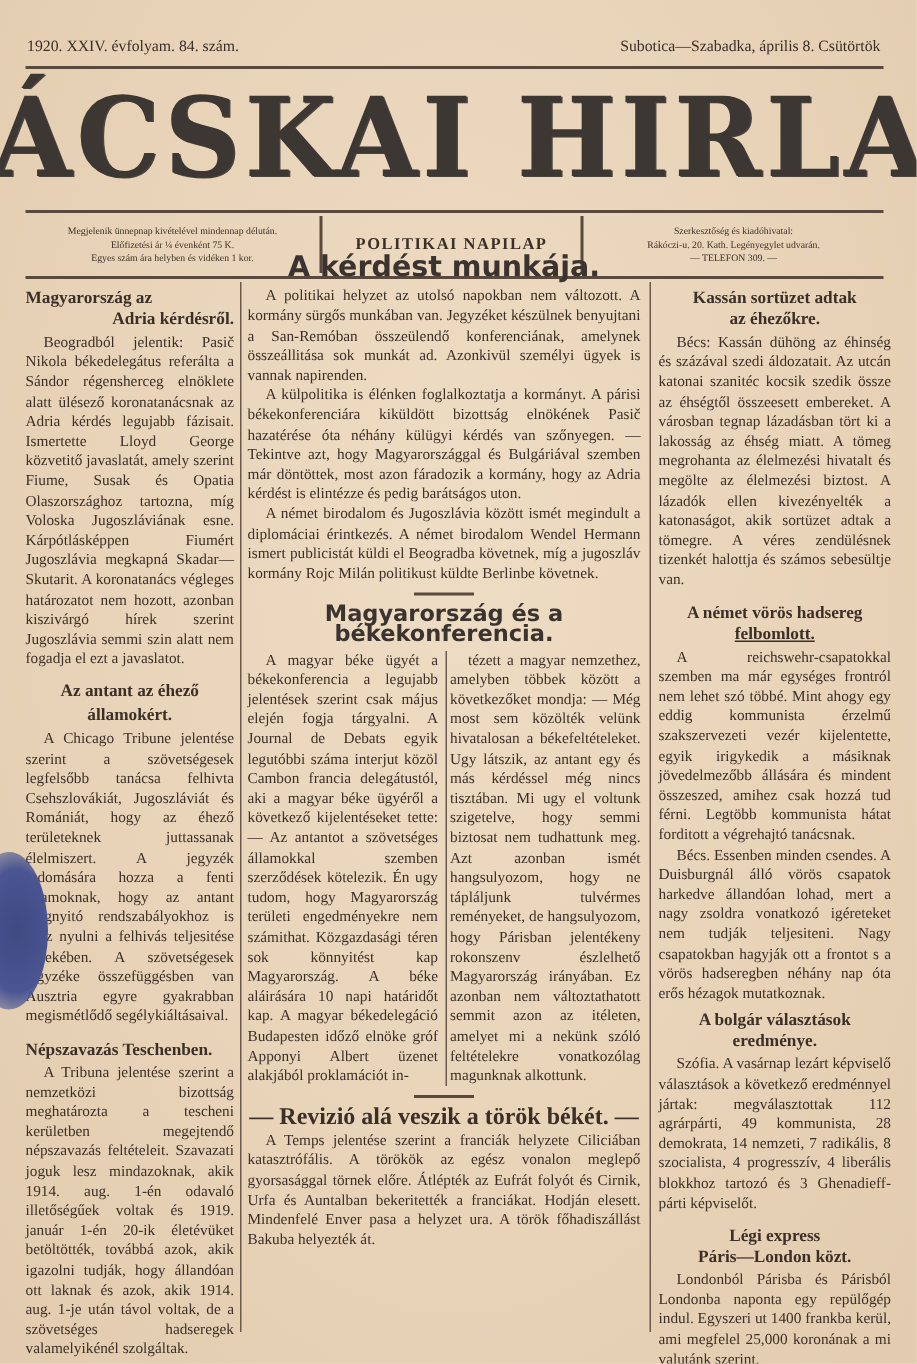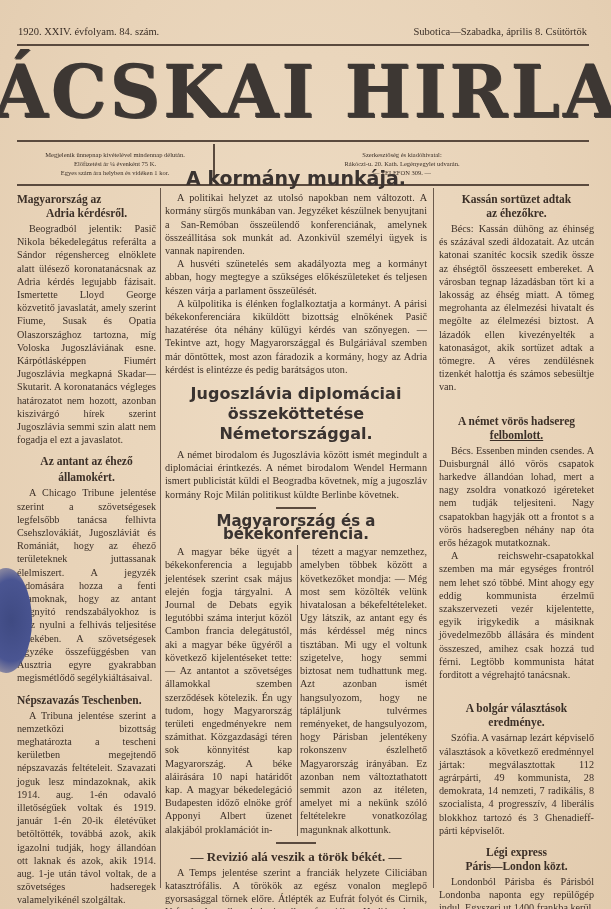--- a/index.html
+++ b/index.html
@@ -48,6 +48,9 @@
       <div>Megjelenik ünnepnap kivételével mindennap délután.</div>
       <div>Előfizetési ár ¼ évenként 75 K.</div>
       <div>Egyes szám ára helyben és vidéken 1 kor.</div>
+    </div>
+    <div class="cell c2">
+      <div>POLITIKAI NAPILAP</div>
     </div>
     <div class="cell c3">
       <div>Szerkesztőség és kiadóhivatal:</div>

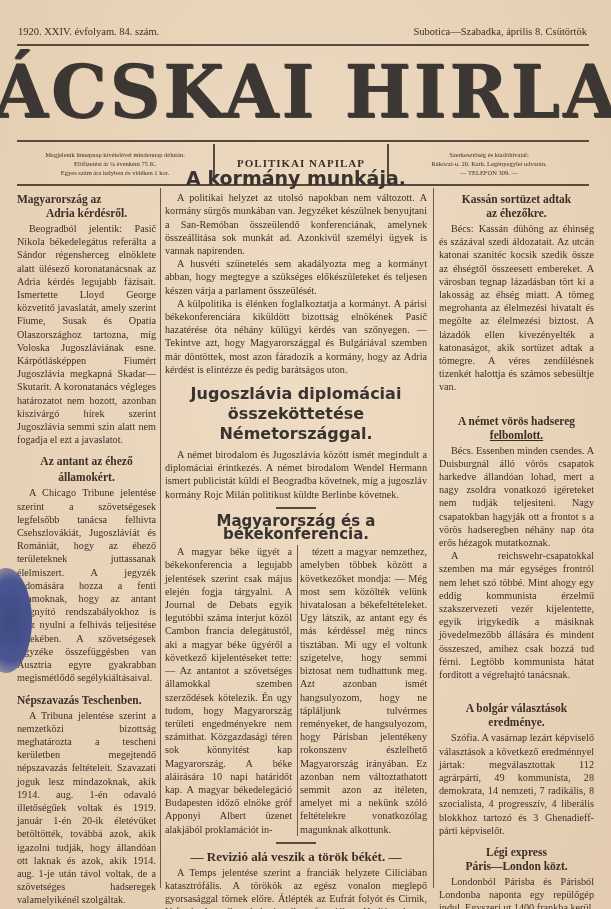--- a/index.html
+++ b/index.html
@@ -75,7 +75,7 @@
   </div>
 
   <div class="col col2" style="top:168px;">
-    <div class="big-head" style="font-size:19px;margin:4px 0 6px;">A kormány munkája.</div>
+    <div class="big-head" style="font-size:19px;margin:4px 0 6px;">A kérdést munkája.</div>
     <p>A politikai helyzet az utolsó napokban nem változott. A kormány sürgős munkában van. Jegyzéket készülnek benyujtani a San-Remóban összeülendő konferenciának, amelynek összeállitása sok munkát ad. Azonkivül személyi ügyek is vannak napirenden.</p>
     <p>A husvéti szünetelés sem akadályozta meg a kormányt abban, hogy megtegye a szükséges előkészületeket és teljesen készen várja a parlament összeülését.</p>
     <p>A külpolitika is élénken foglalkoztatja a kormányt. A párisi békekonferenciára kiküldött bizottság elnökének Pasič hazatérése óta néhány külügyi kérdés van szőnyegen. — Tekintve azt, hogy Magyarországgal és Bulgáriával szemben már döntöttek, most azon fáradozik a kormány, hogy az Adria kérdést is elintézze és pedig barátságos uton.</p>

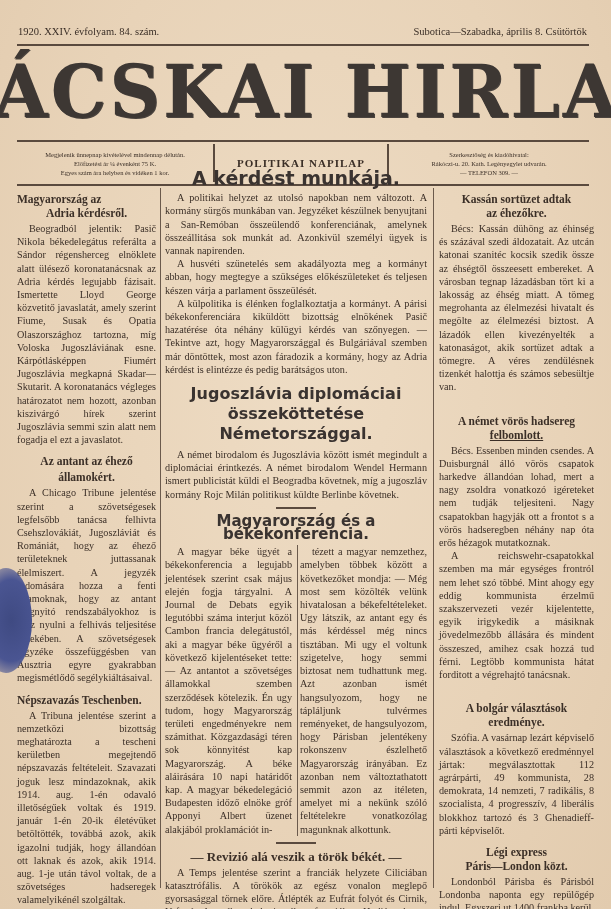--- a/index.html
+++ b/index.html
@@ -65,7 +65,7 @@
 
   <div class="col col1" style="top:190px;">
     <h3 class="left">Magyarország az</h3>
-    <h3 style="text-align:center;margin-top:-2px;font-family:Liberation Serif, serif;">Adria kérdésről.</h3>
+    <h3 style="text-align:right;margin-top:-2px;font-family:Liberation Serif, serif;">Adria kérdésről.</h3>
     <p>Beogradból jelentik: Pasič Nikola békedelegátus referálta a Sándor régensherceg elnöklete alatt ülésező koronatanácsnak az Adria kérdés legujabb fázisait. Ismertette Lloyd George közvetitő javaslatát, amely szerint Fiume, Susak és Opatia Olaszországhoz tartozna, míg Voloska Jugoszláviának esne. Kárpótlásképpen Fiumért Jugoszlávia megkapná Skadar—Skutarit. A koronatanács végleges határozatot nem hozott, azonban kiszivárgó hírek szerint Jugoszlávia semmi szin alatt nem fogadja el ezt a javaslatot.</p>
     <h3 style="margin-top:8px;">Az antant az éhező</h3>
     <h3>államokért.</h3>

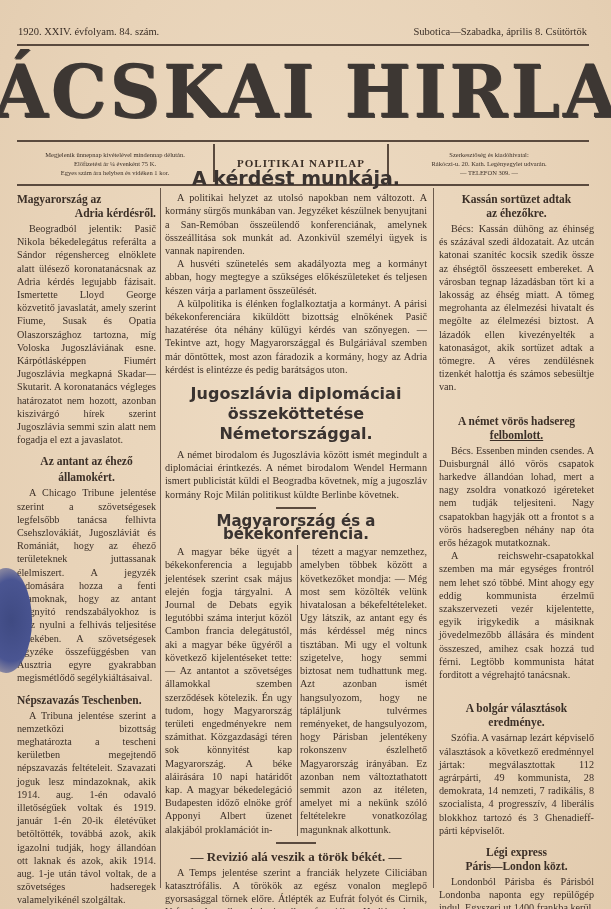--- a/index.html
+++ b/index.html
@@ -77,7 +77,6 @@
   <div class="col col2" style="top:168px;">
     <div class="big-head" style="font-size:19px;margin:4px 0 6px;">A kérdést munkája.</div>
     <p>A politikai helyzet az utolsó napokban nem változott. A kormány sürgős munkában van. Jegyzéket készülnek benyujtani a San-Remóban összeülendő konferenciának, amelynek összeállitása sok munkát ad. Azonkivül személyi ügyek is vannak napirenden.</p>
-    <p>A husvéti szünetelés sem akadályozta meg a kormányt abban, hogy megtegye a szükséges előkészületeket és teljesen készen várja a parlament összeülését.</p>
     <p>A külpolitika is élénken foglalkoztatja a kormányt. A párisi békekonferenciára kiküldött bizottság elnökének Pasič hazatérése óta néhány külügyi kérdés van szőnyegen. — Tekintve azt, hogy Magyarországgal és Bulgáriával szemben már döntöttek, most azon fáradozik a kormány, hogy az Adria kérdést is elintézze és pedig barátságos uton.</p>
     <div class="big-head" style="font-size:16px;line-height:20px;margin:8px 0 4px;">Jugoszlávia diplomáciai összeköttetése Németországgal.</div>
     <p>A német birodalom és Jugoszlávia között ismét megindult a diplomáciai érintkezés. A német birodalom Wendel Hermann ismert publicistát küldi el Beogradba követnek, míg a jugoszláv kormány Rojc Milán politikust küldte Berlinbe követnek.</p>

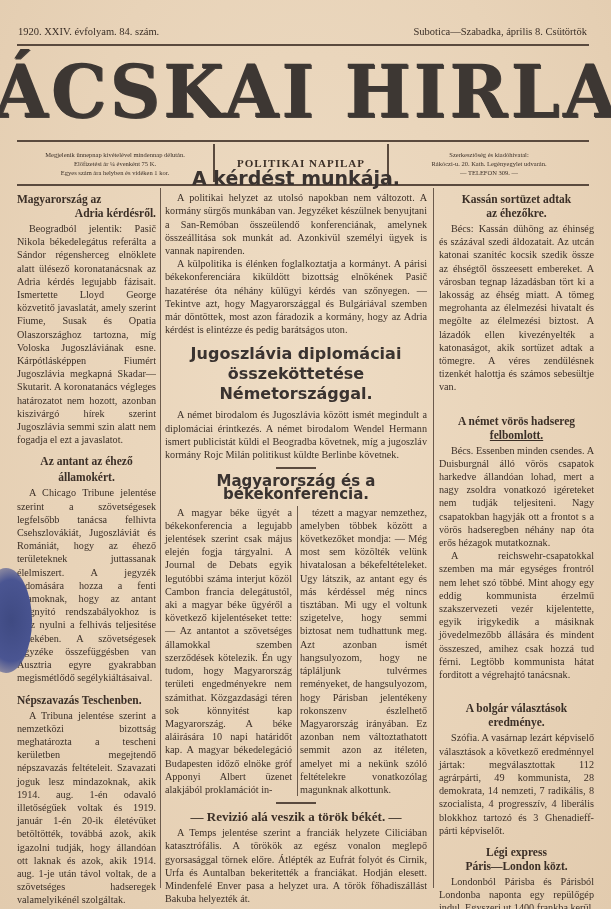--- a/index.html
+++ b/index.html
@@ -78,7 +78,6 @@
     <div class="big-head" style="font-size:19px;margin:4px 0 6px;">A kérdést munkája.</div>
     <p>A politikai helyzet az utolsó napokban nem változott. A kormány sürgős munkában van. Jegyzéket készülnek benyujtani a San-Remóban összeülendő konferenciának, amelynek összeállitása sok munkát ad. Azonkivül személyi ügyek is vannak napirenden.</p>
     <p>A külpolitika is élénken foglalkoztatja a kormányt. A párisi békekonferenciára kiküldött bizottság elnökének Pasič hazatérése óta néhány külügyi kérdés van szőnyegen. — Tekintve azt, hogy Magyarországgal és Bulgáriával szemben már döntöttek, most azon fáradozik a kormány, hogy az Adria kérdést is elintézze és pedig barátságos uton.</p>
-    <div class="big-head" style="font-size:16px;line-height:20px;margin:8px 0 4px;">Jugoszlávia diplomáciai összeköttetése Németországgal.</div>
     <p>A német birodalom és Jugoszlávia között ismét megindult a diplomáciai érintkezés. A német birodalom Wendel Hermann ismert publicistát küldi el Beogradba követnek, míg a jugoszláv kormány Rojc Milán politikust küldte Berlinbe követnek.</p>
     <div class="sep"></div>
     <div class="big-head" style="font-size:15px;margin:2px 0 4px;">Magyarország és a békekonferencia.</div>

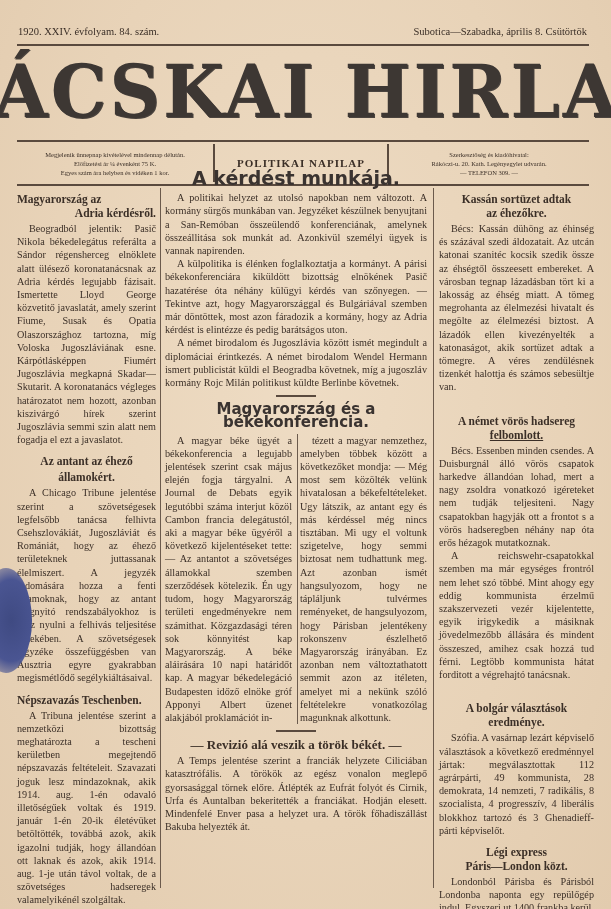--- a/index.html
+++ b/index.html
@@ -95,7 +95,7 @@
     <h3>Kassán sortüzet adtak</h3>
     <h3 style="margin-top:-2px;">az éhezőkre.</h3>
     <p>Bécs: Kassán dühöng az éhinség és százával szedi áldozatait. Az utcán katonai szanitéc kocsik szedik össze az éhségtől összeesett embereket. A városban tegnap lázadásban tört ki a lakosság az éhség miatt. A tömeg megrohanta az élelmezési hivatalt és megölte az élelmezési biztost. A lázadók ellen kivezényelték a katonaságot, akik sortüzet adtak a tömegre. A véres zendülésnek tizenkét halottja és számos sebesültje van.</p>
-    <h3 style="margin-top:20px;">A német vörös hadsereg</h3>
+    <h3 style="margin-top:8px;">A német vörös hadsereg</h3>
     <h3 style="margin-top:-2px;text-decoration:underline;">felbomlott.</h3>
     <p>Bécs. Essenben minden csendes. A Duisburgnál álló vörös csapatok harkedve állandóan lohad, mert a nagy zsoldra vonatkozó igéreteket nem tudják teljesiteni. Nagy csapatokban hagyják ott a frontot s a vörös hadseregben néhány nap óta erős hézagok mutatkoznak.</p>
     <p>A reichswehr-csapatokkal szemben ma már egységes frontról nem lehet szó többé. Mint ahogy egy eddig kommunista érzelmű szakszervezeti vezér kijelentette, egyik irigykedik a másiknak jövedelmezőbb állására és mindent összeszed, amihez csak hozzá tud férni. Legtöbb kommunista hátat forditott a végrehajtó tanácsnak.</p>

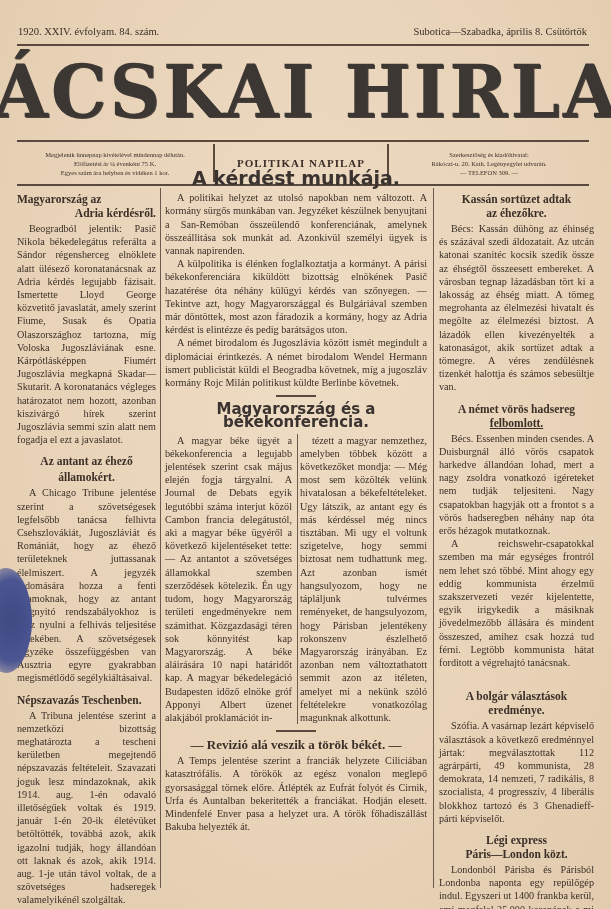--- a/index.html
+++ b/index.html
@@ -97,8 +97,8 @@
     <p>Bécs: Kassán dühöng az éhinség és százával szedi áldozatait. Az utcán katonai szanitéc kocsik szedik össze az éhségtől összeesett embereket. A városban tegnap lázadásban tört ki a lakosság az éhség miatt. A tömeg megrohanta az élelmezési hivatalt és megölte az élelmezési biztost. A lázadók ellen kivezényelték a katonaságot, akik sortüzet adtak a tömegre. A véres zendülésnek tizenkét halottja és számos sebesültje van.</p>
     <h3 style="margin-top:8px;">A német vörös hadsereg</h3>
     <h3 style="margin-top:-2px;text-decoration:underline;">felbomlott.</h3>
+    <p>A reichswehr-csapatokkal szemben ma már egységes frontról nem lehet szó többé. Mint ahogy egy eddig kommunista érzelmű szakszervezeti vezér kijelentette, egyik irigykedik a másiknak jövedelmezőbb állására és mindent összeszed, amihez csak hozzá tud férni. Legtöbb kommunista hátat forditott a végrehajtó tanácsnak.</p>
     <p>Bécs. Essenben minden csendes. A Duisburgnál álló vörös csapatok harkedve állandóan lohad, mert a nagy zsoldra vonatkozó igéreteket nem tudják teljesiteni. Nagy csapatokban hagyják ott a frontot s a vörös hadseregben néhány nap óta erős hézagok mutatkoznak.</p>
-    <p>A reichswehr-csapatokkal szemben ma már egységes frontról nem lehet szó többé. Mint ahogy egy eddig kommunista érzelmű szakszervezeti vezér kijelentette, egyik irigykedik a másiknak jövedelmezőbb állására és mindent összeszed, amihez csak hozzá tud férni. Legtöbb kommunista hátat forditott a végrehajtó tanácsnak.</p>
     <h3 style="margin-top:20px;font-family:Liberation Serif, serif;">A bolgár választások</h3>
     <h3 style="margin-top:-2px;">eredménye.</h3>
     <p>Szófia. A vasárnap lezárt képviselő választások a következő eredménnyel jártak: megválasztottak 112 agrárpárti, 49 kommunista, 28 demokrata, 14 nemzeti, 7 radikális, 8 szocialista, 4 progresszív, 4 liberális blokkhoz tartozó és 3 Ghenadieff-párti képviselőt.</p>

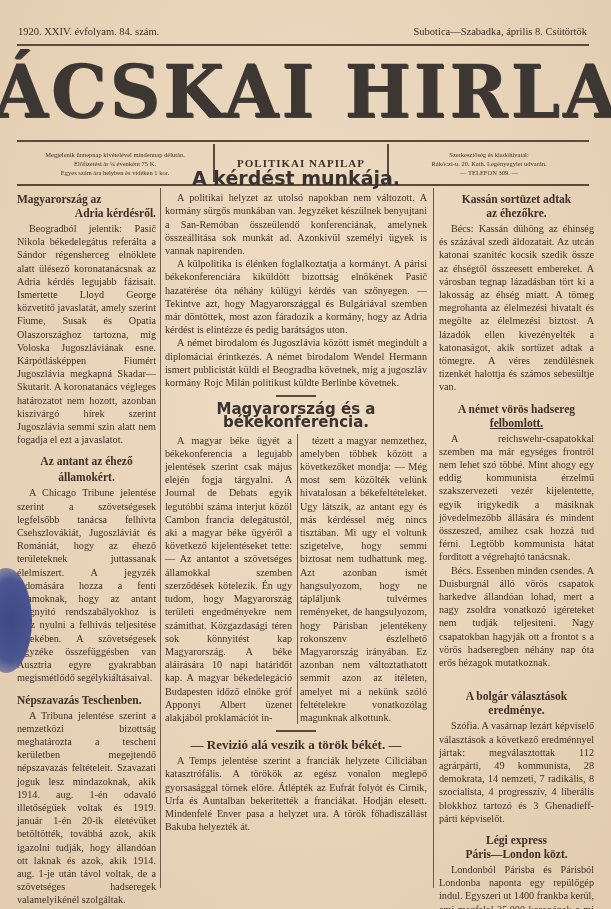--- a/index.html
+++ b/index.html
@@ -99,7 +99,7 @@
     <h3 style="margin-top:-2px;text-decoration:underline;">felbomlott.</h3>
     <p>A reichswehr-csapatokkal szemben ma már egységes frontról nem lehet szó többé. Mint ahogy egy eddig kommunista érzelmű szakszervezeti vezér kijelentette, egyik irigykedik a másiknak jövedelmezőbb állására és mindent összeszed, amihez csak hozzá tud férni. Legtöbb kommunista hátat forditott a végrehajtó tanácsnak.</p>
     <p>Bécs. Essenben minden csendes. A Duisburgnál álló vörös csapatok harkedve állandóan lohad, mert a nagy zsoldra vonatkozó igéreteket nem tudják teljesiteni. Nagy csapatokban hagyják ott a frontot s a vörös hadseregben néhány nap óta erős hézagok mutatkoznak.</p>
-    <h3 style="margin-top:20px;font-family:Liberation Serif, serif;">A bolgár választások</h3>
+    <h3 style="margin-top:4px;font-family:Liberation Serif, serif;">A bolgár választások</h3>
     <h3 style="margin-top:-2px;">eredménye.</h3>
     <p>Szófia. A vasárnap lezárt képviselő választások a következő eredménnyel jártak: megválasztottak 112 agrárpárti, 49 kommunista, 28 demokrata, 14 nemzeti, 7 radikális, 8 szocialista, 4 progresszív, 4 liberális blokkhoz tartozó és 3 Ghenadieff-párti képviselőt.</p>
     <h3 style="margin-top:8px;">Légi express</h3>

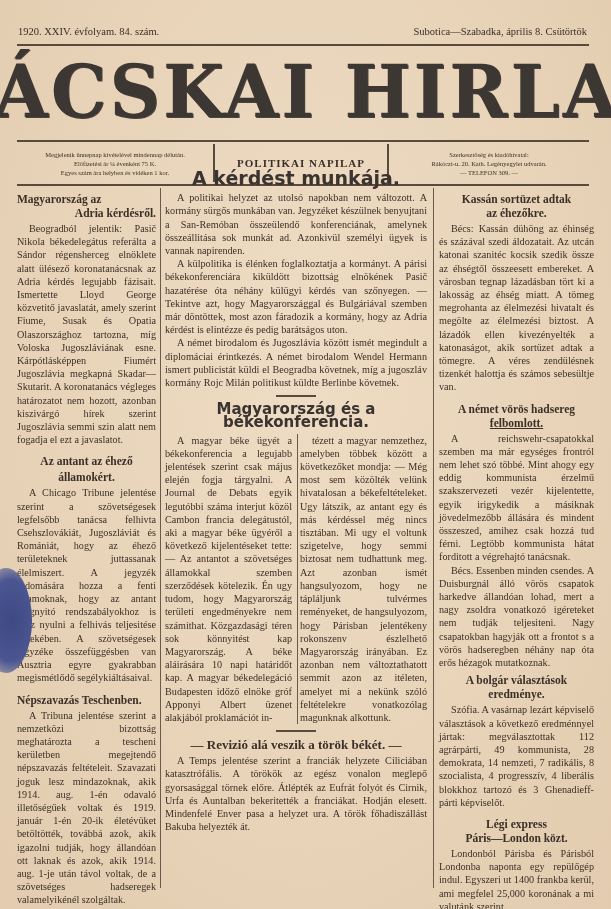--- a/index.html
+++ b/index.html
@@ -86,7 +86,7 @@
       <p style="flex:1;">tézett a magyar nemzethez, amelyben többek között a következőket mondja: — Még most sem közölték velünk hivatalosan a békefeltételeket. Ugy látszik, az antant egy és más kérdéssel még nincs tisztában. Mi ugy el voltunk szigetelve, hogy semmi biztosat nem tudhattunk meg. Azt azonban ismét hangsulyozom, hogy ne tápláljunk tulvérmes reményeket, de hangsulyozom, hogy Párisban jelentékeny rokonszenv észlelhető Magyarország irányában. Ez azonban nem változtathatott semmit azon az itéleten, amelyet mi a nekünk szóló feltételekre vonatkozólag magunknak alkottunk.</p>
     </div>
     <div class="sep"></div>
-    <h3 style="font-size:13px;margin:0 0 2px;">— Revizió alá veszik a török békét. —</h3>
+    <h3 style="font-size:16px;margin:0 0 2px;">— Revizió alá veszik a török békét. —</h3>
     <p>A Temps jelentése szerint a franciák helyzete Ciliciában katasztrófális. A törökök az egész vonalon meglepő gyorsasággal törnek előre. Átlépték az Eufrát folyót és Cirnik, Urfa és Auntalban bekeritették a franciákat. Hodján elesett. Mindenfelé Enver pasa a helyzet ura. A török főhadiszállást Bakuba helyezték át.</p>
 
   </div>

